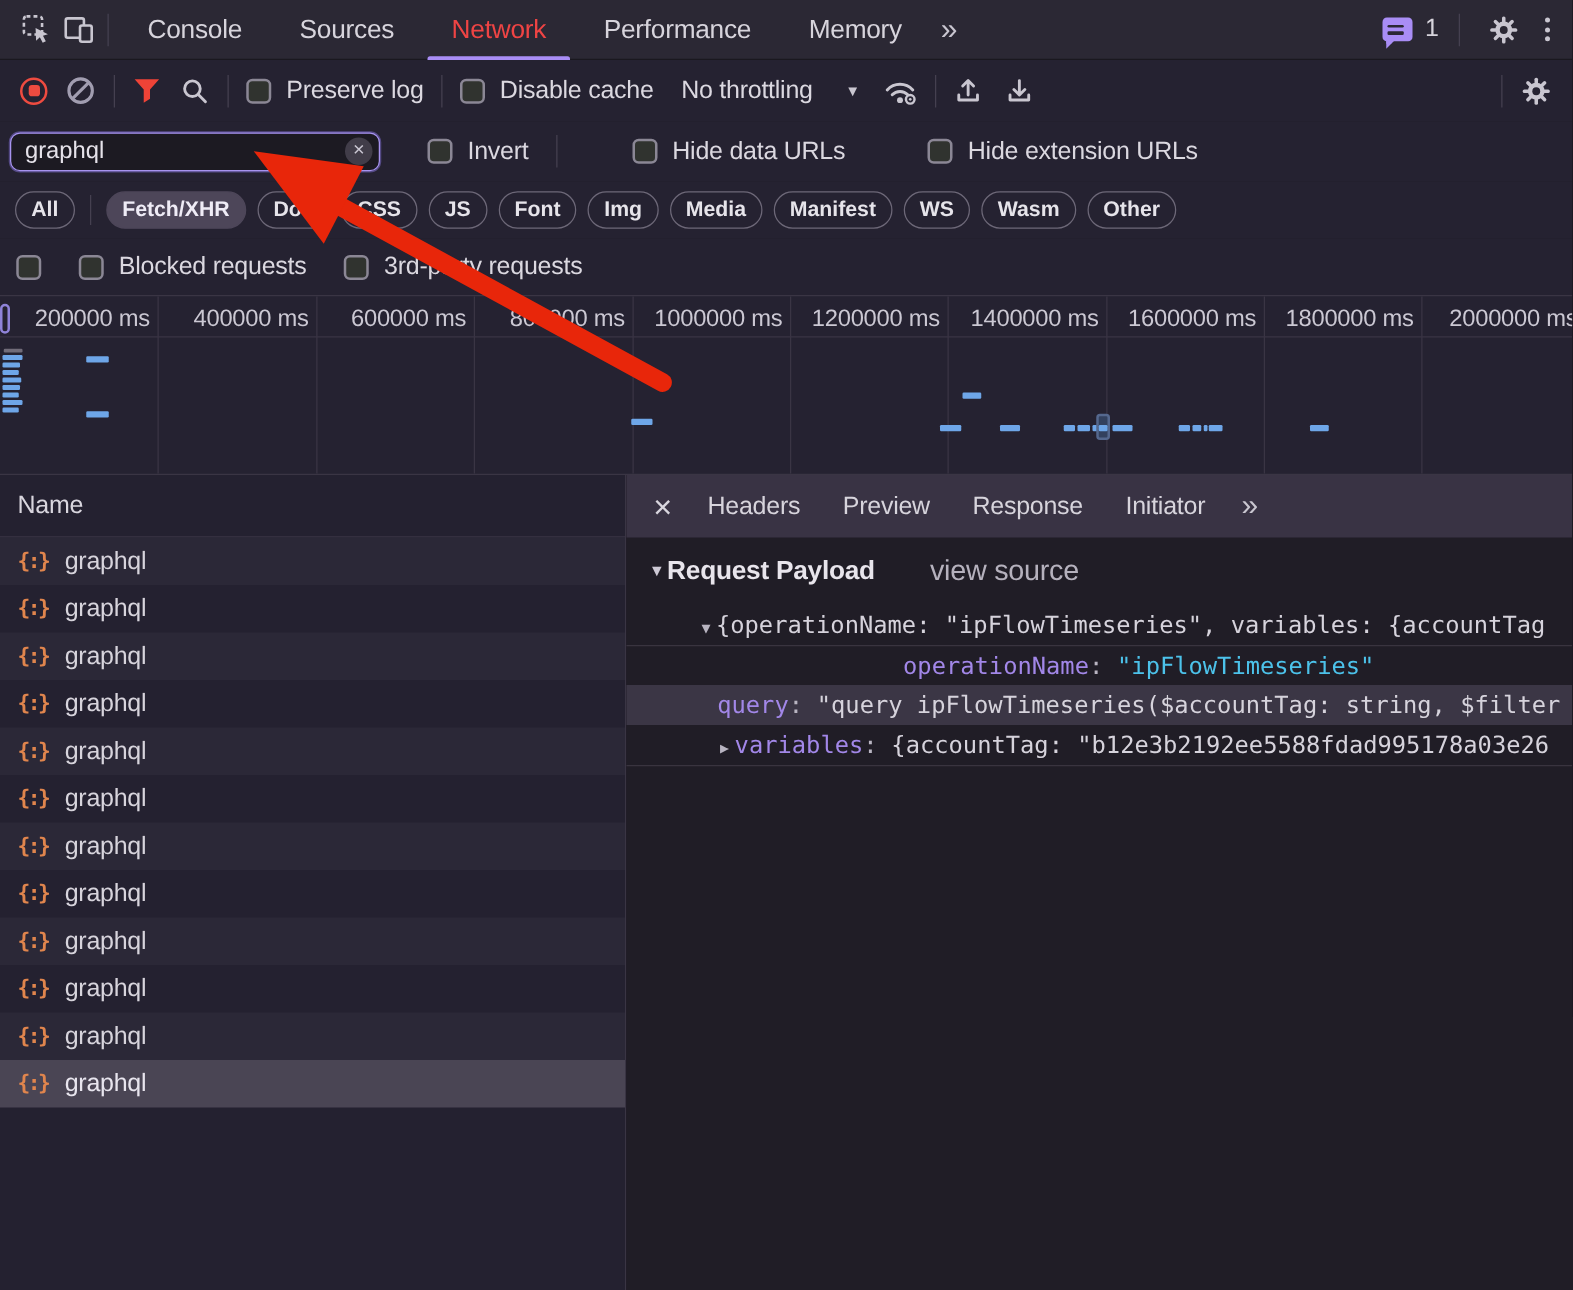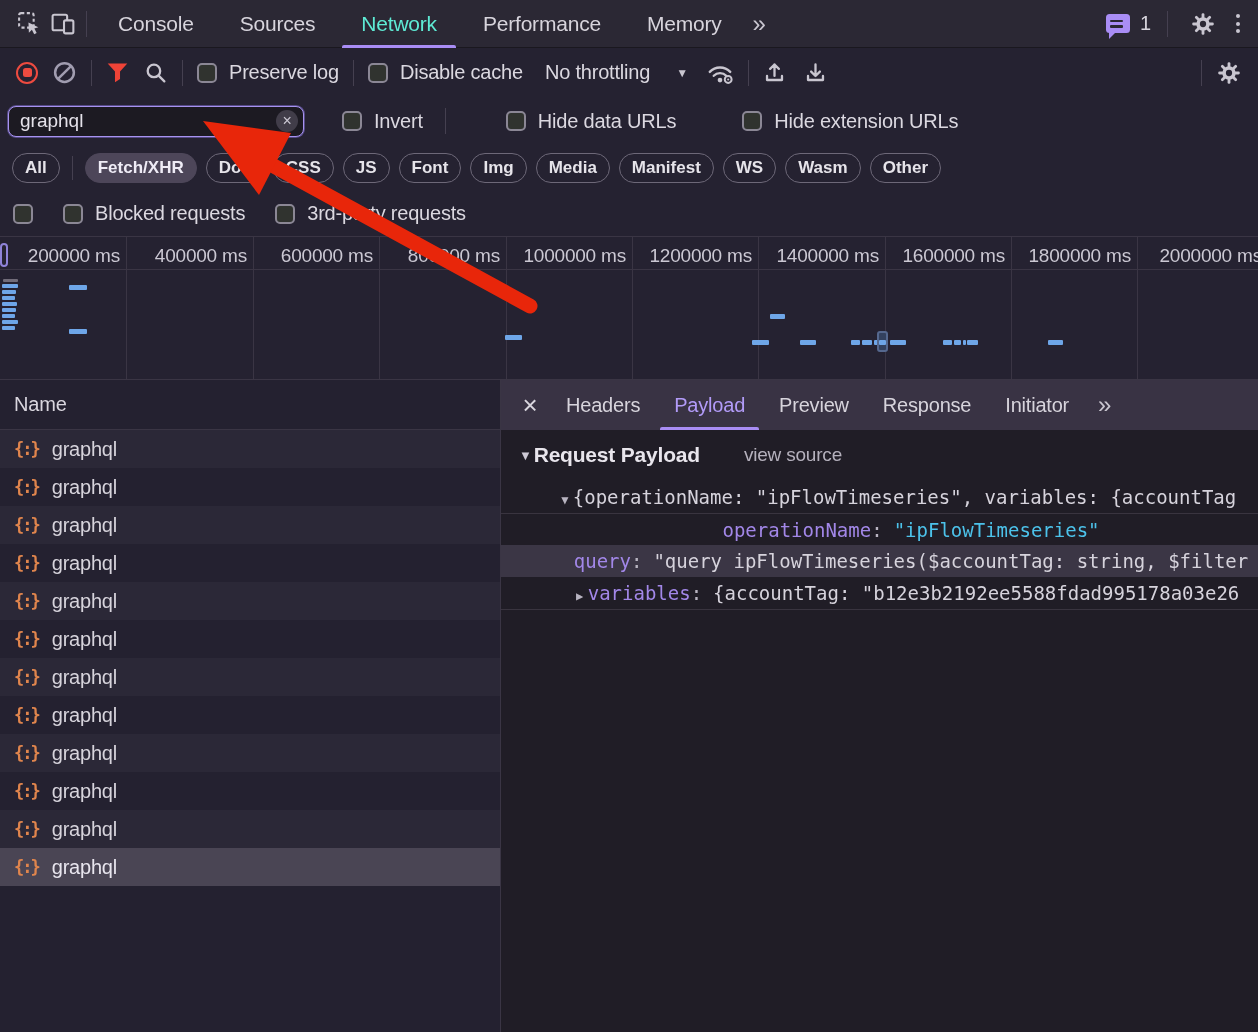--- a/index.html
+++ b/index.html
@@ -19,7 +19,7 @@
   .bar1 .vsep{ margin:0 8px 0 6px; }
   .mtab{ height:48px; display:flex; align-items:center; padding:0 23px; font-size:21px;
          color:#d7d4dc; position:relative; flex:none; cursor:default; }
-  .mtab.active{ color:#5eead4; }
+  .mtab.active{ color:#ef4444; }
   .mtab.active::after{ content:""; position:absolute; left:4px; right:4px; bottom:0; height:3px;
          background:#a98df5; border-radius:2px 2px 0 0; }
   .more-tabs{ font-size:24px; color:#c9c6d0; padding:0 8px; flex:none; }

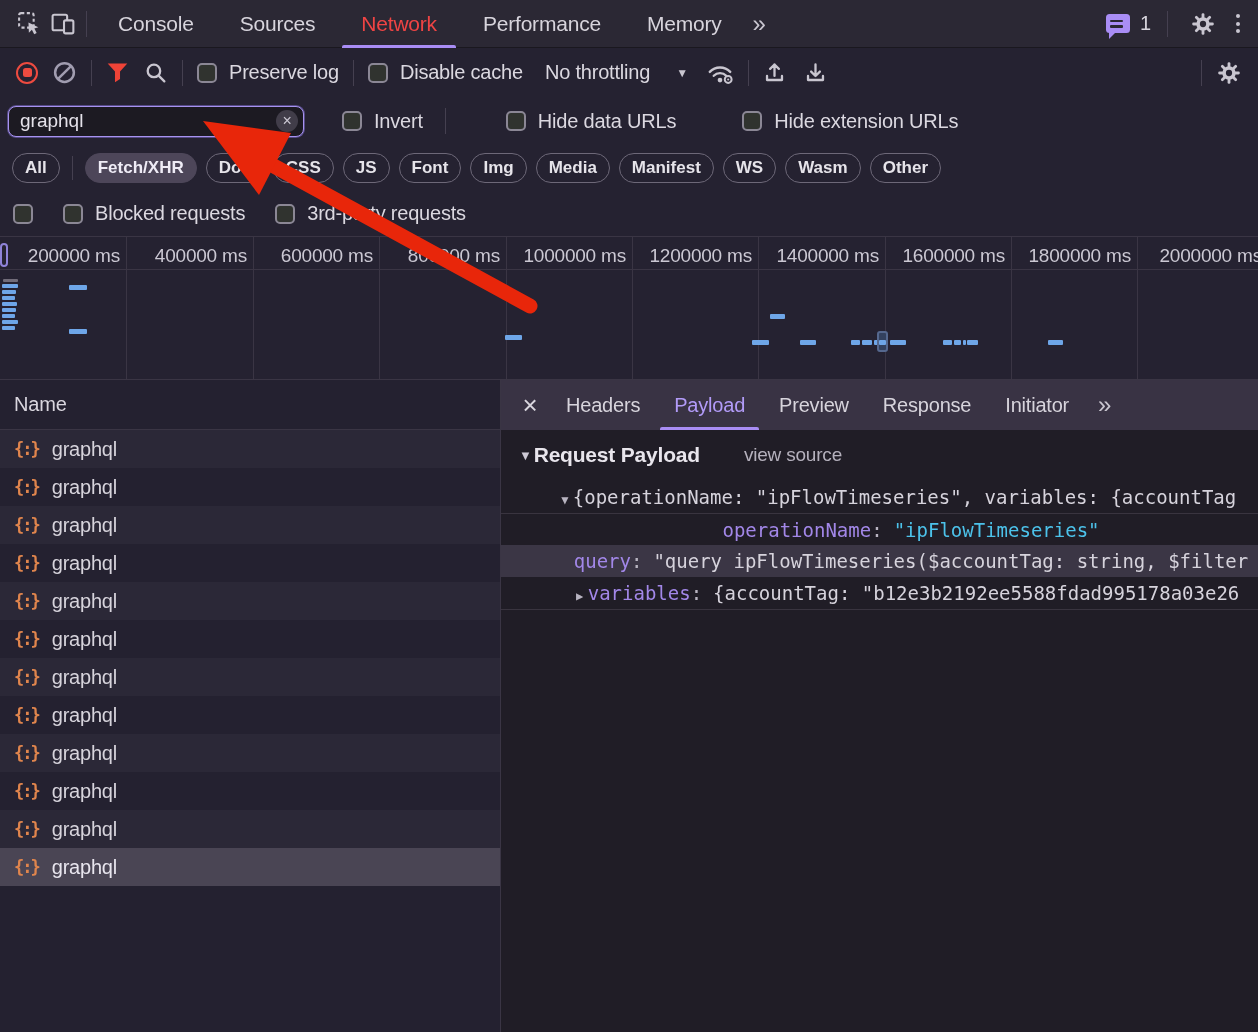--- a/index.html
+++ b/index.html
@@ -414,7 +414,6 @@
       <div class="dtabs">
         <span class="dclose">×</span>
         <span class="dtab">Headers</span>
-        <span class="dtab active">Payload</span>
         <span class="dtab">Preview</span>
         <span class="dtab">Response</span>
         <span class="dtab">Initiator</span>

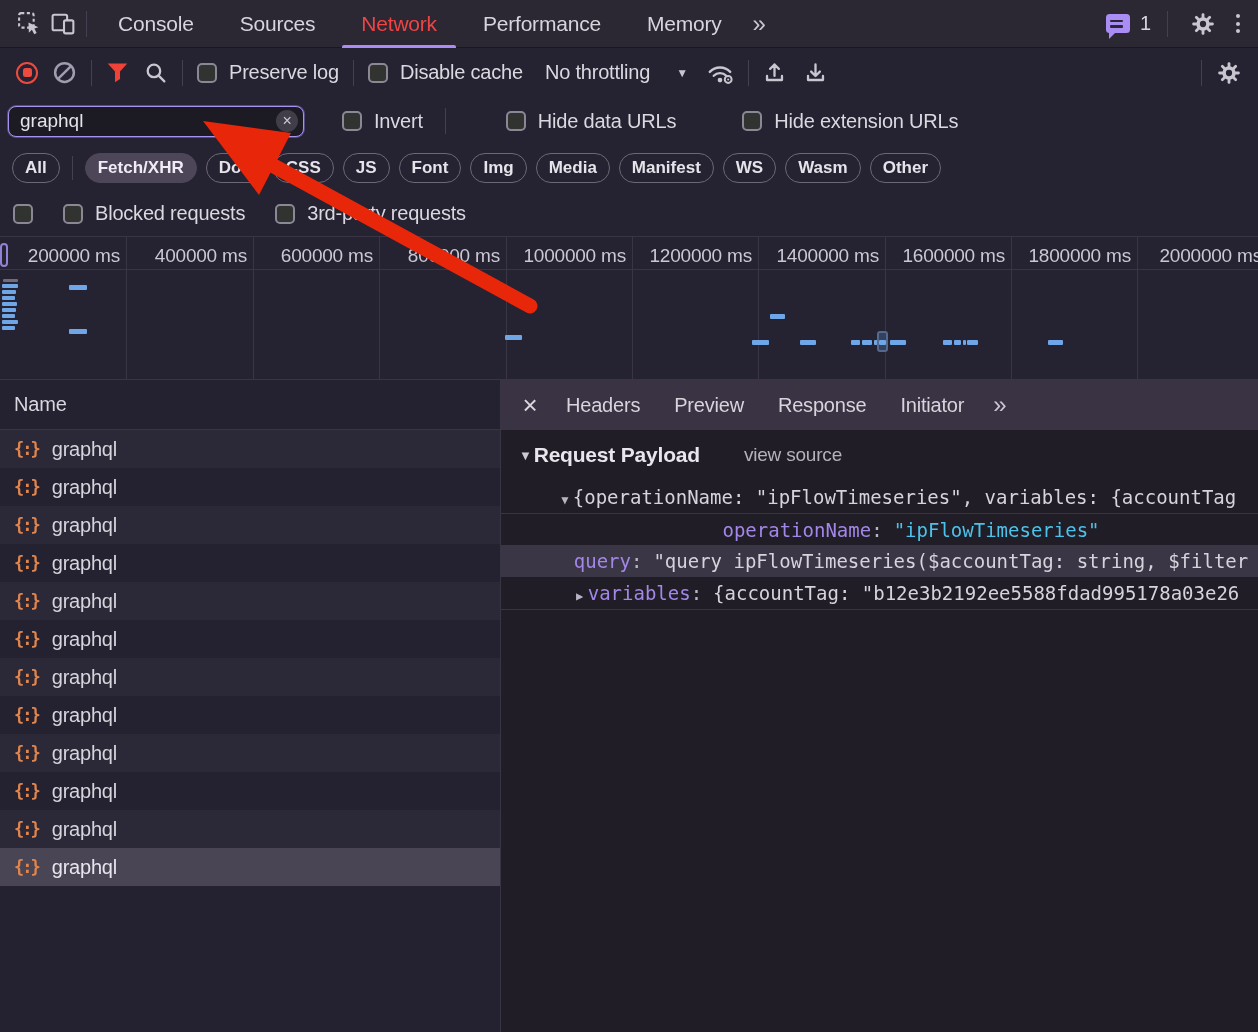--- a/index.html
+++ b/index.html
@@ -113,7 +113,7 @@
   .phead{ display:flex; align-items:center; margin:13px 0 0 18px; }
   .phead .tri{ font-size:13px; color:#cdc9d5; margin-right:2px; }
   .ptitle{ font-weight:bold; font-size:21px; color:#e8e5ec; }
-  .viewsrc{ margin-left:44px; font-size:19px; color:#b5b1bd; }
+  .viewsrc{ margin-left:44px; font-size:23px; color:#b5b1bd; }
   .ptree{ margin-top:14px; font-family:"DejaVu Sans Mono", monospace; font-size:19px;
          color:#d6d3dc; letter-spacing:0; }
   .trow{ height:32px; line-height:32px; white-space:nowrap; overflow:hidden; }

